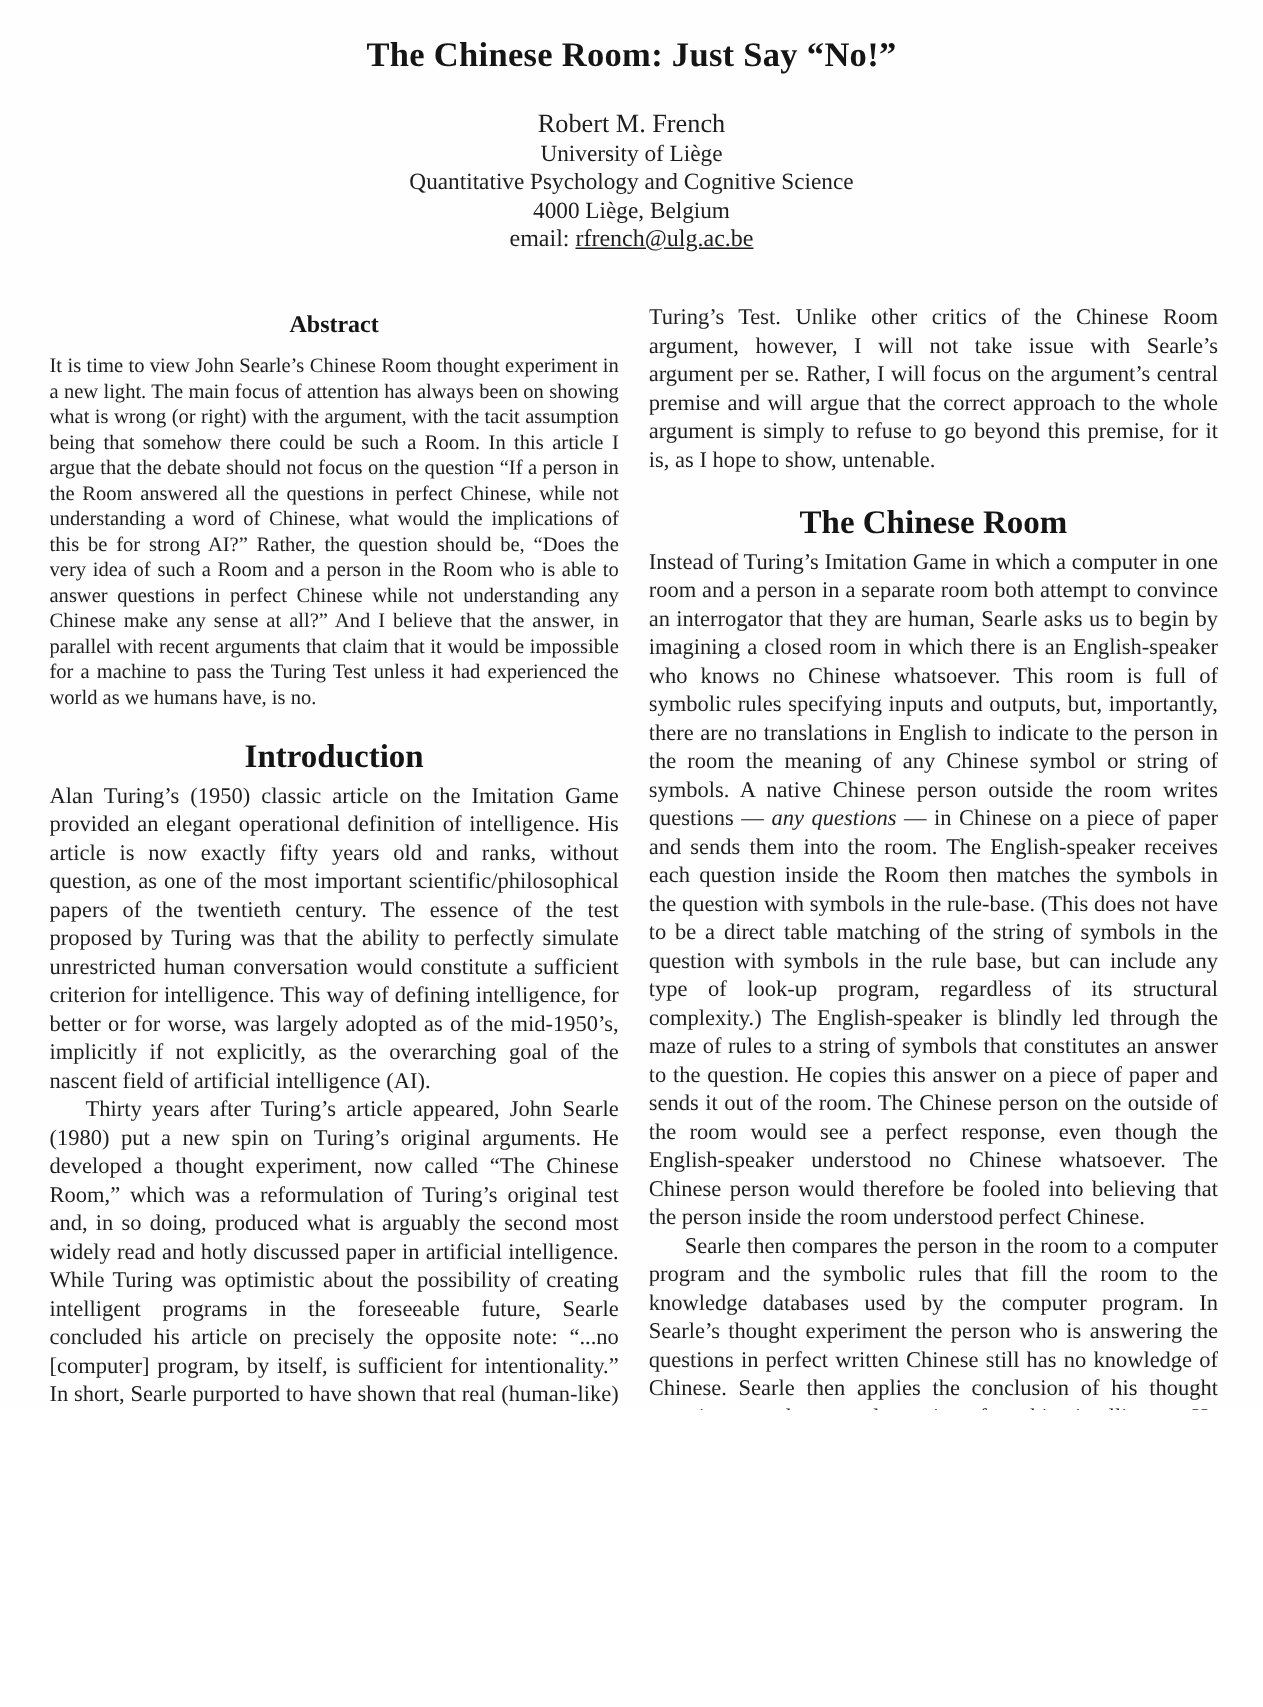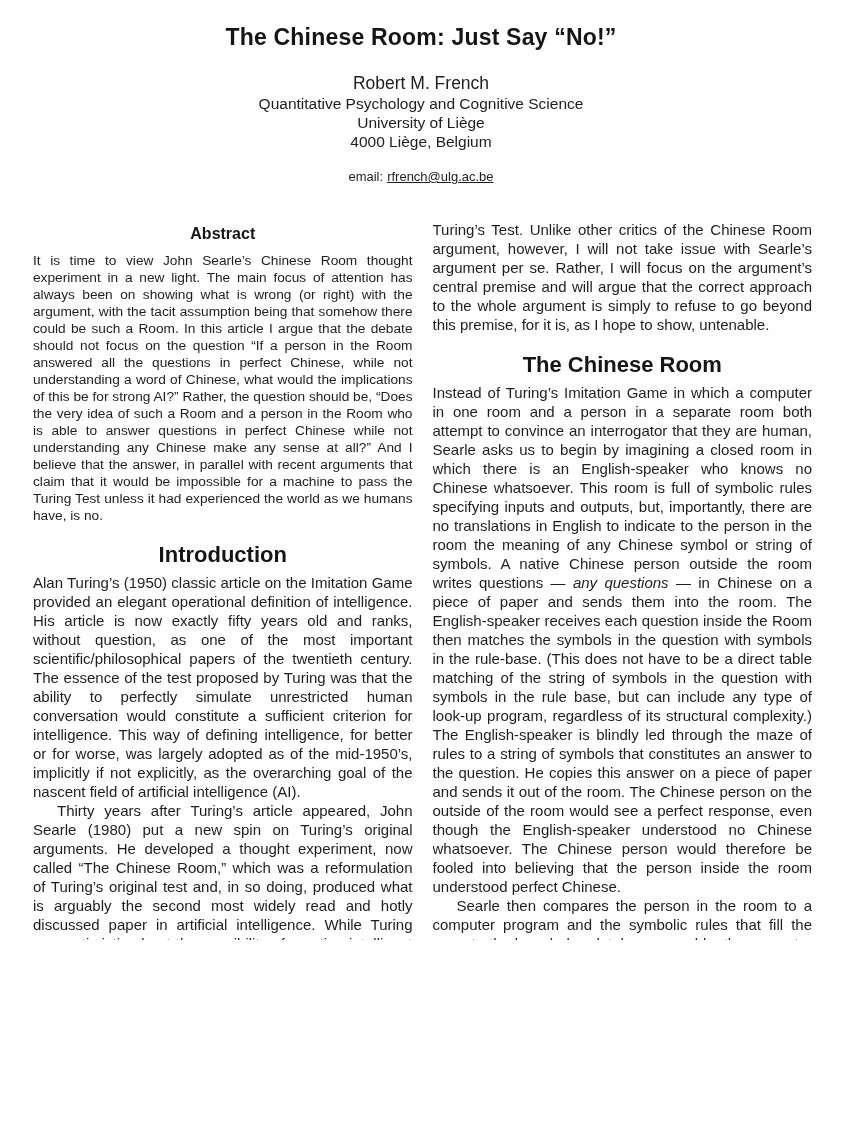--- a/index.html
+++ b/index.html
@@ -9,7 +9,7 @@
     height: 940px;
     background: #fefefe;
     color: #1e1e1e;
-    font-family: Liberation Sans, sans-serif;
+    font-family: Liberation Serif, serif;
     overflow: hidden;
     box-sizing: border-box;
   }

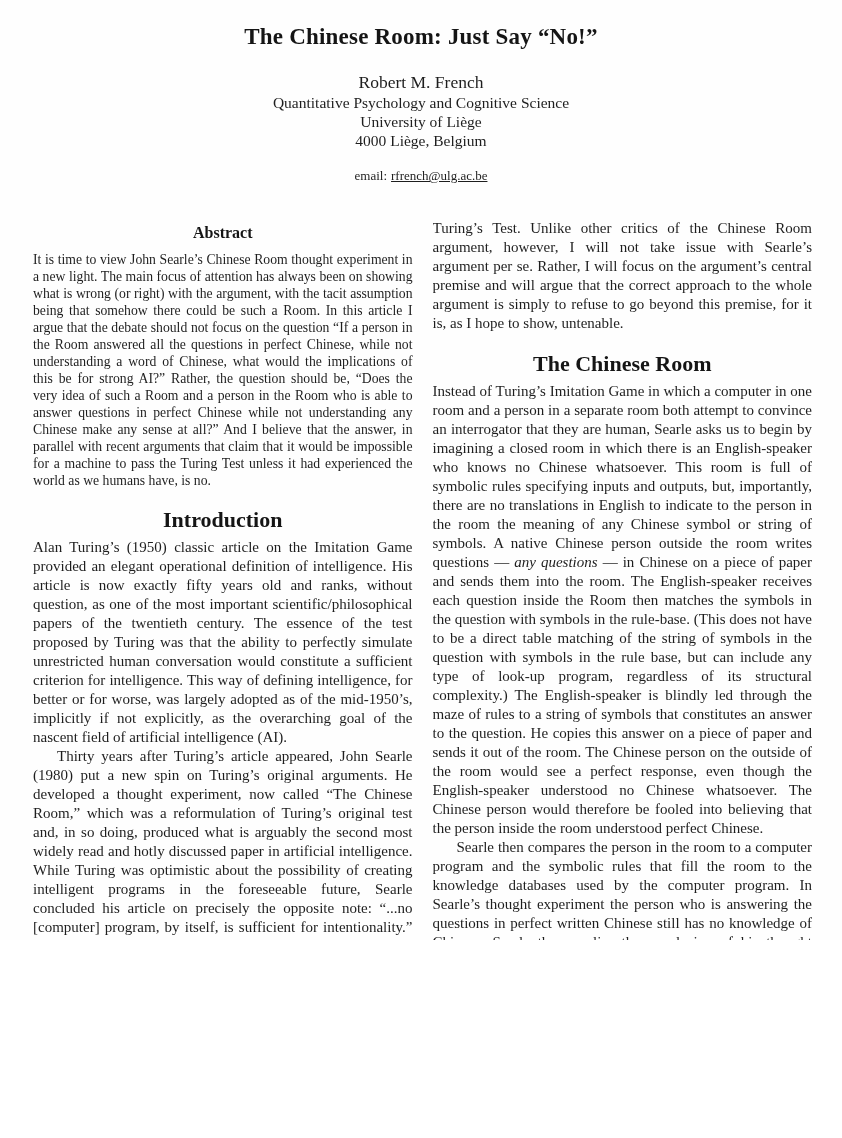--- a/index.html
+++ b/index.html
@@ -79,8 +79,8 @@
     <h1 class="title">The Chinese Room: Just Say “No!”</h1>
     <div class="author-block">
       <div class="author">Robert M. French</div>
+      <div class="affil">University of Liège</div>
       <div class="affil">Quantitative Psychology and Cognitive Science</div>
-      <div class="affil">University of Liège</div>
       <div class="affil">4000 Liège, Belgium</div>
       <div class="email-line"><span class="email-label">email:</span><a class="email-link">rfrench@ulg.ac.be</a></div>
     </div>

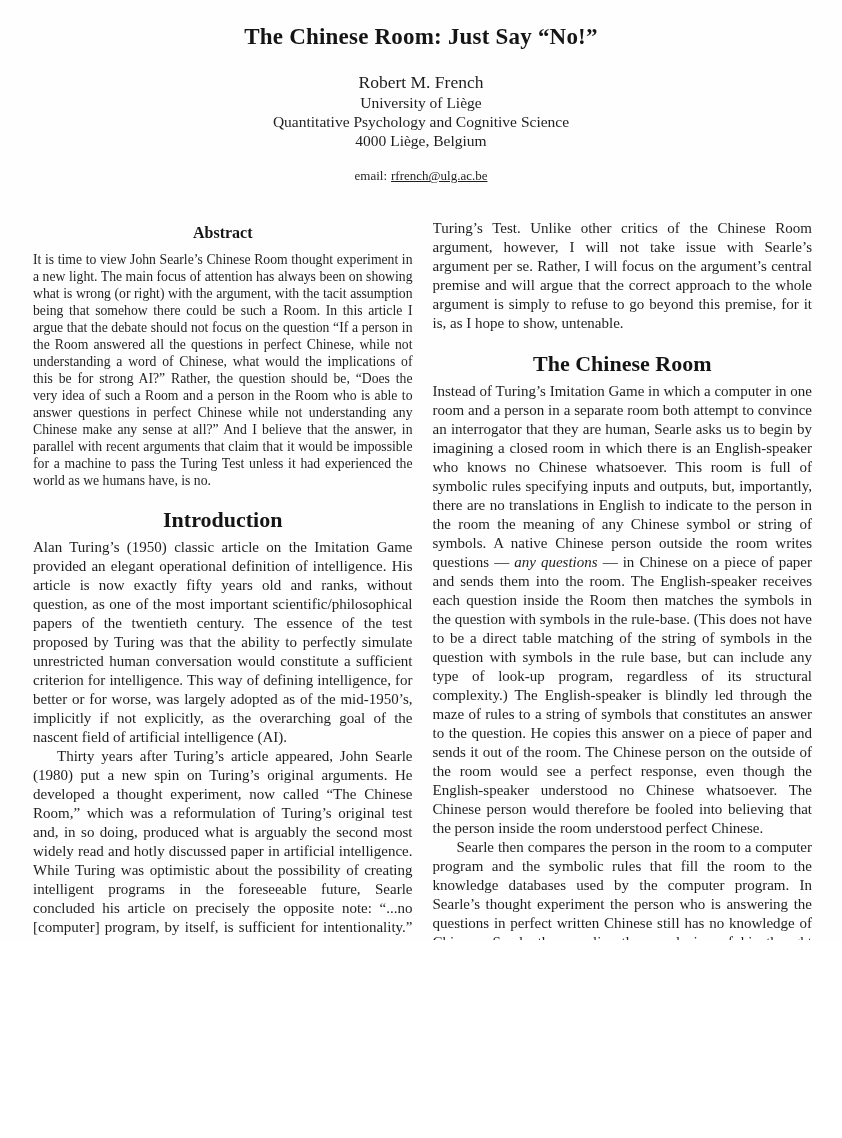--- a/index.html
+++ b/index.html
@@ -24,7 +24,7 @@
   .author-block { margin-top: 21px; }
   .author { font-size: 17.5px; line-height: 22px; }
   .affil { font-size: 15.5px; line-height: 19px; }
-  .email-line { font-size: 13px; line-height: 19px; margin-top: 16px; }
+  .email-line { font-size: 16px; line-height: 19px; }
   .email-label { margin-right: 4px; }
   .email-link {
     color: #1e1e1e;

